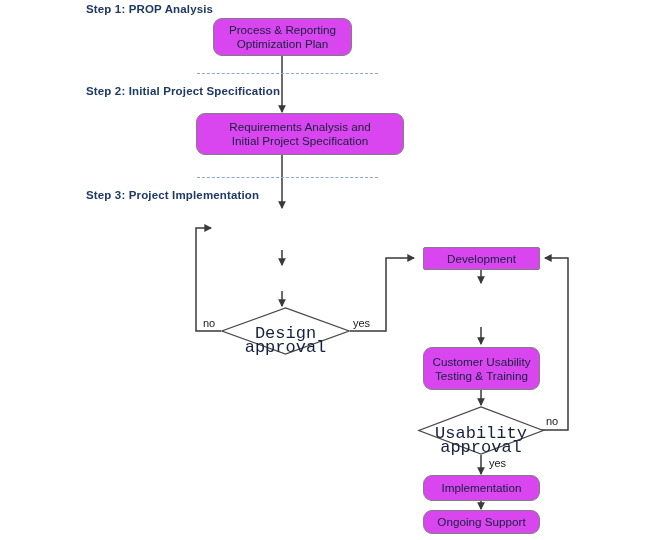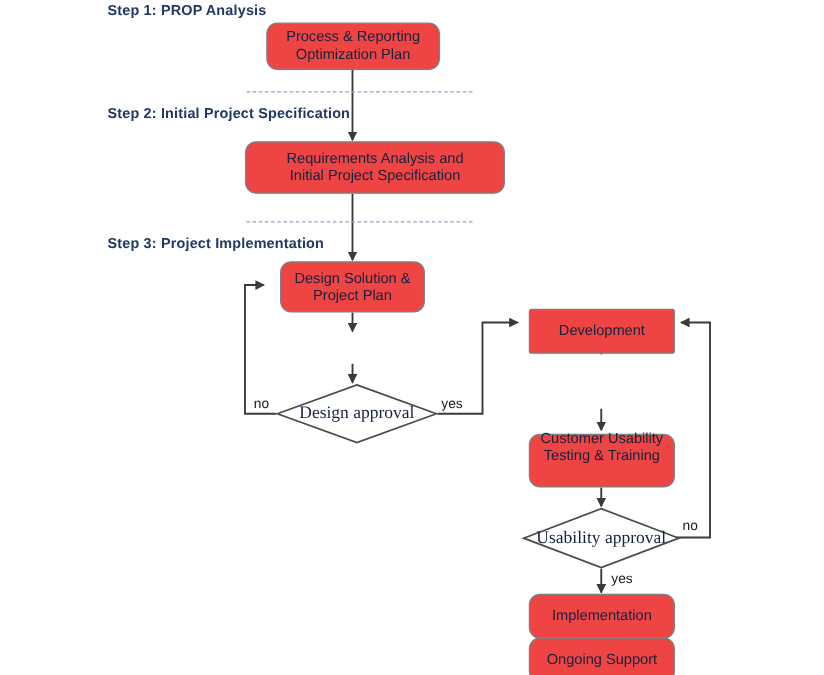--- a/index.html
+++ b/index.html
@@ -30,7 +30,7 @@
     position: absolute;
     box-sizing: border-box;
     border: 1.3px solid #7f7f7f;
-    background: #ef4444;
+    background: #d946ef;
     color: #16213e;
     font-family: "Liberation Sans", sans-serif;
     font-size: 11.7px;
@@ -39,7 +39,7 @@
     align-items: center;
     justify-content: center;
     text-align: center;
-    padding: 17px 3px;
+    padding: 7px 3px;
   }
   .node.round {
     border-radius: 9px;

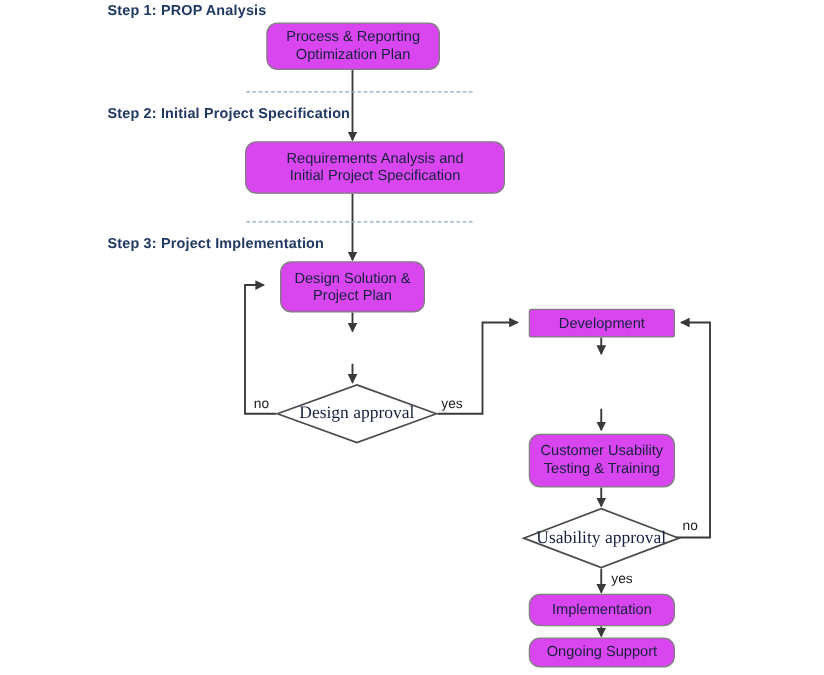--- a/index.html
+++ b/index.html
@@ -154,12 +154,6 @@
     </div>
   </div>
 
-  <div class="node round" style="left:224px; top:209px; width:116px; height:41px;">
-    <div>
-      <span>Design Solution &amp;</span>
-      <span>Project Plan</span>
-    </div>
-  </div>
 
 
   <div class="diamond-wrap" style="left:221px; top:307px; width:129px; height:48px;">

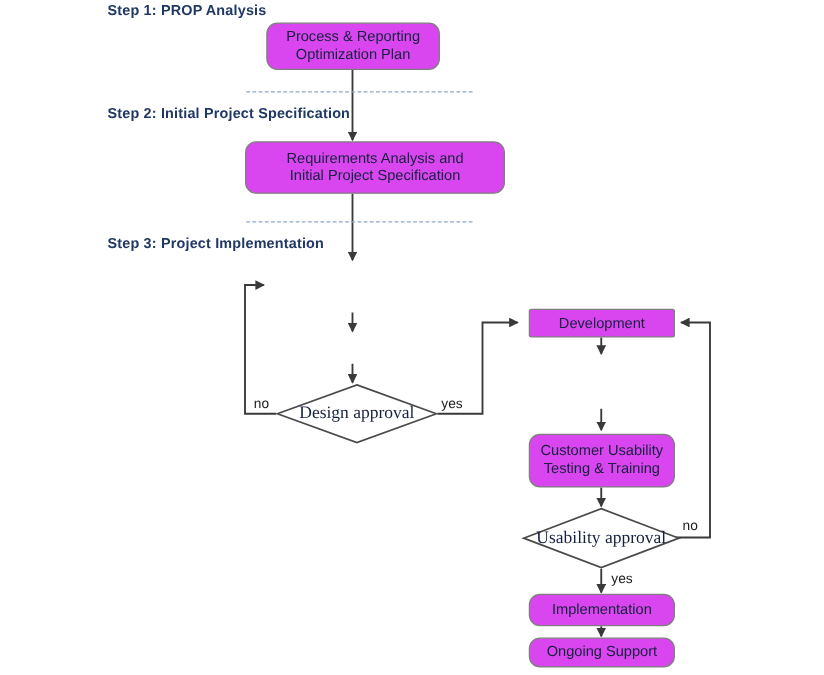--- a/index.html
+++ b/index.html
@@ -64,11 +64,11 @@
     width: 100%;
     height: 100%;
     display: flex;
-    align-items: center;
+    align-items: flex-end;
     justify-content: center;
     text-align: center;
-    font-family: Liberation Serif, serif;
-    font-size: 14px;
+    font-family: Liberation Mono, monospace;
+    font-size: 17px;
     line-height: 14px;
     color: #16213e;
     pointer-events: none;

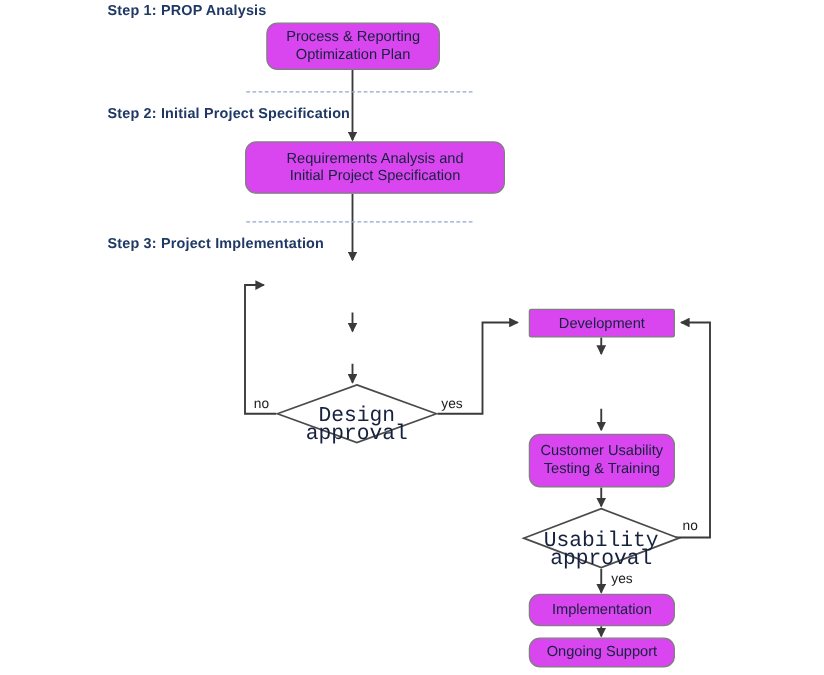--- a/index.html
+++ b/index.html
@@ -175,7 +175,7 @@
   </div>
 
 
-  <div class="node round" style="left:423px; top:347px; width:117px; height:43px;align-items:flex-end;">
+  <div class="node round" style="left:423px; top:347px; width:117px; height:43px;">
     <div>
       <span>Customer Usability</span>
       <span>Testing &amp; Training</span>

